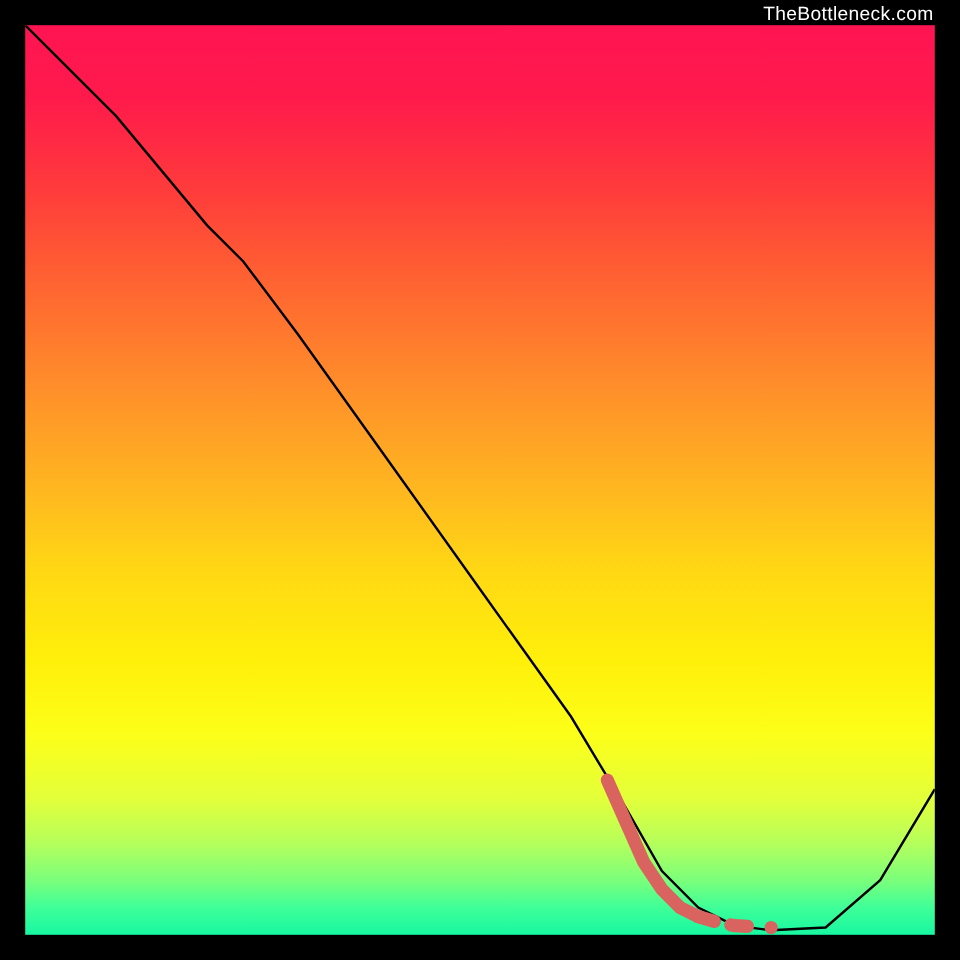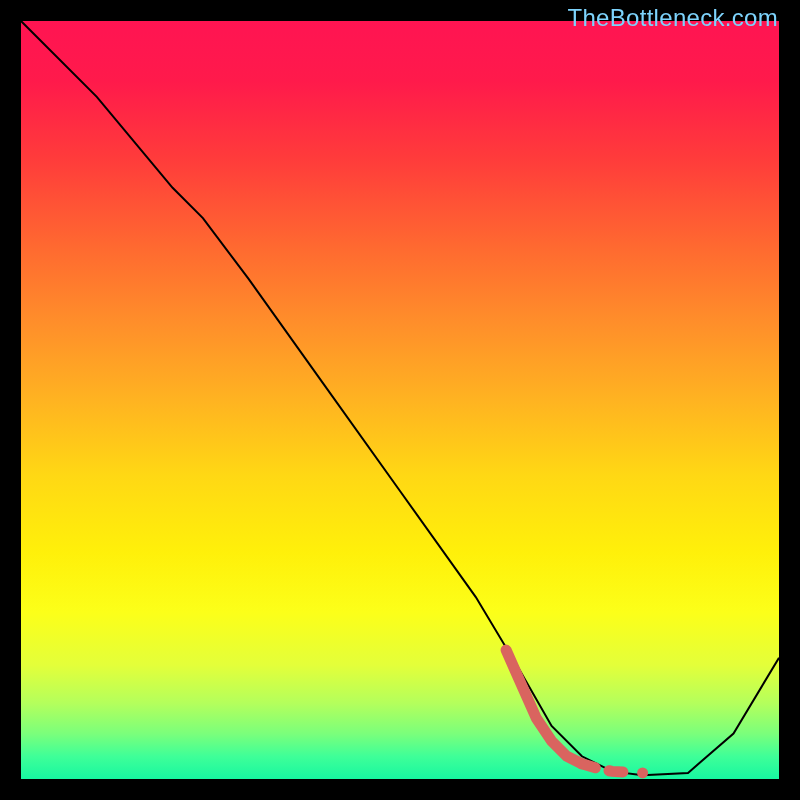--- a/index.html
+++ b/index.html
@@ -44,8 +44,8 @@
     position: absolute;
     top: 4px;
     right: 22px;
-    color: #7dd3fc;
-    font-size: 24px;
+    color: #ffffff;
+    font-size: 16px;
     font-weight: 500;
     letter-spacing: 0.3px;
   }

